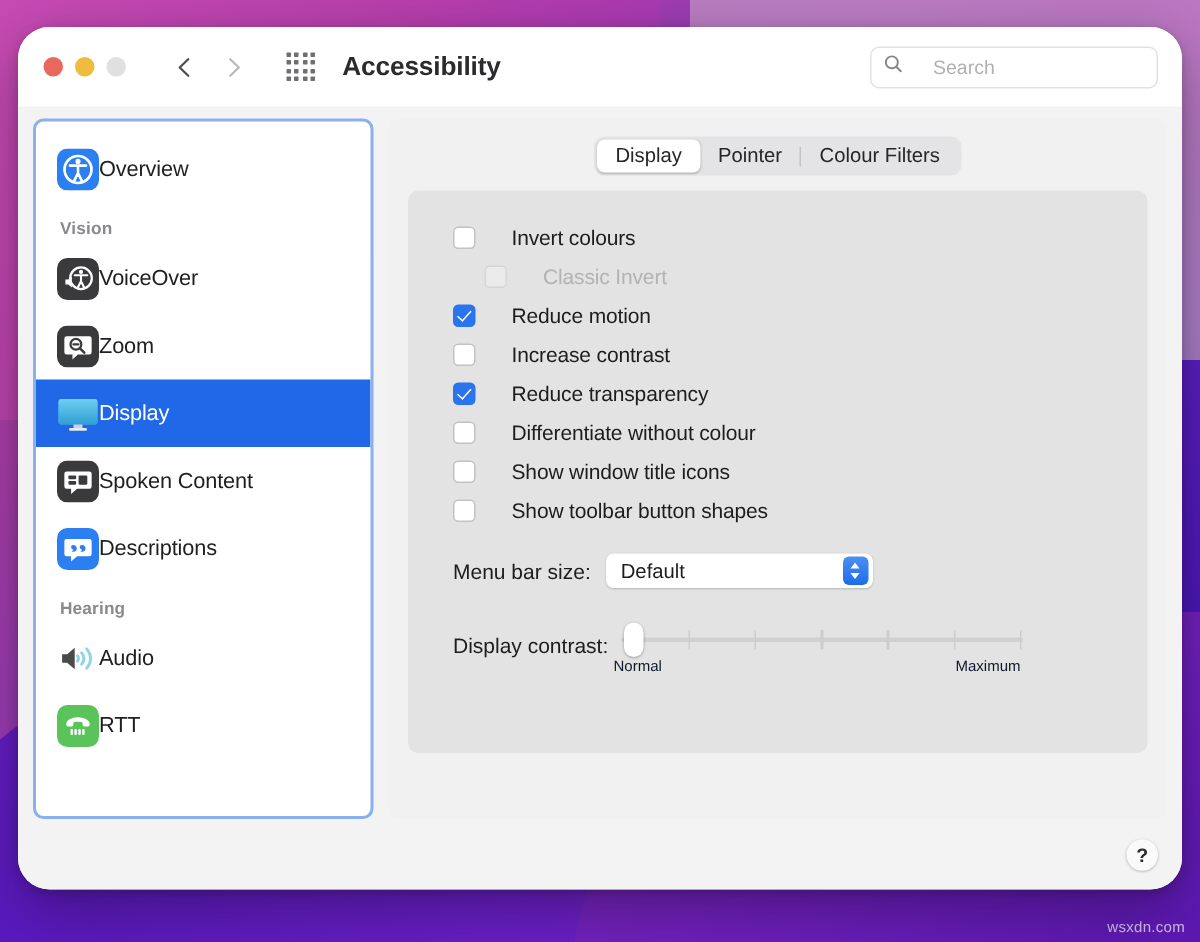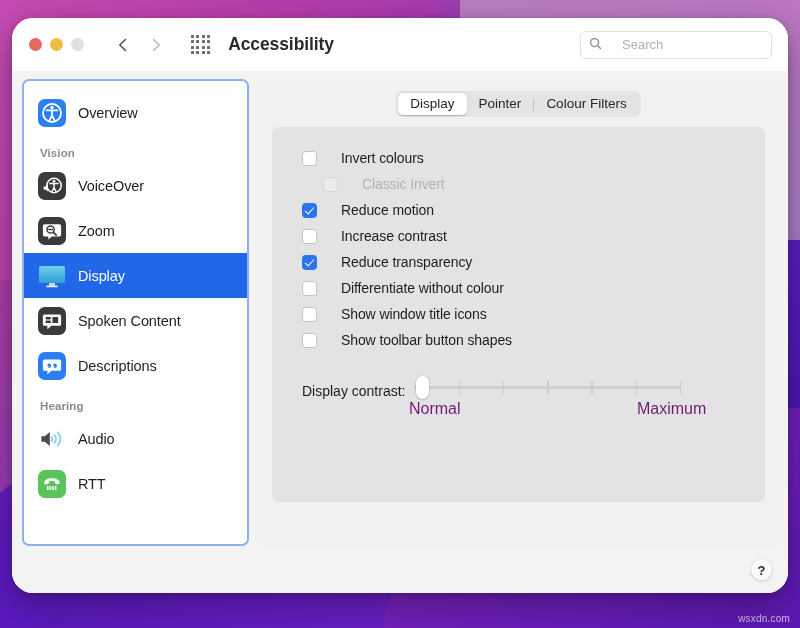--- a/index.html
+++ b/index.html
@@ -123,7 +123,6 @@
 
   .sb-item {
     display:flex; align-items:center;
-    gap: 12px;
     padding: 5px 26px 5px 14px;
     height: 45px;
   }

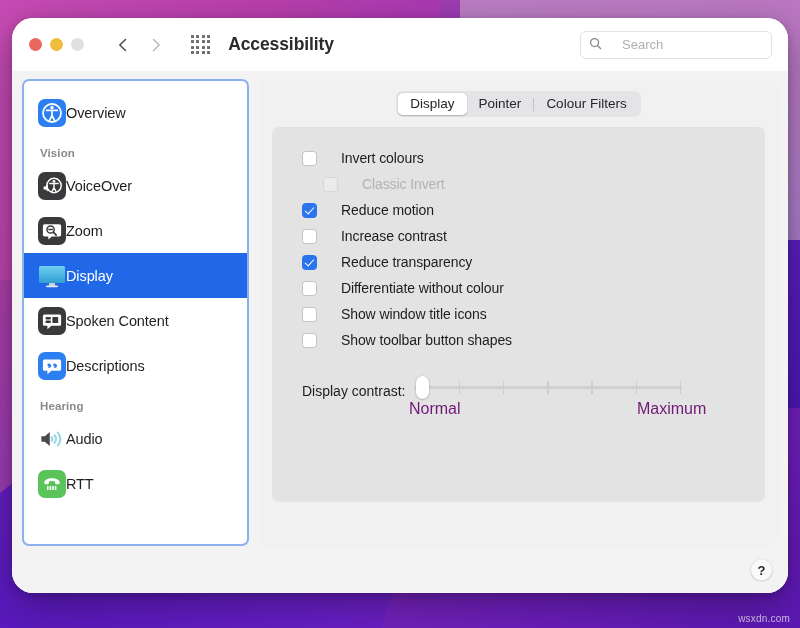--- a/index.html
+++ b/index.html
@@ -498,6 +498,16 @@
           <span class="cb-label">Show toolbar button shapes</span>
         </div>
 
+        <div class="popup-row">
+          <span class="lbl">Menu bar size:</span>
+          <div class="popup">
+            <span class="val">Default</span>
+            <span class="stepper">
+              <i class="up"></i>
+                <i class="dn"></i>
+            </span>
+          </div>
+        </div>
 
         <div class="slider-row">
           <span class="lbl">Display contrast:</span>

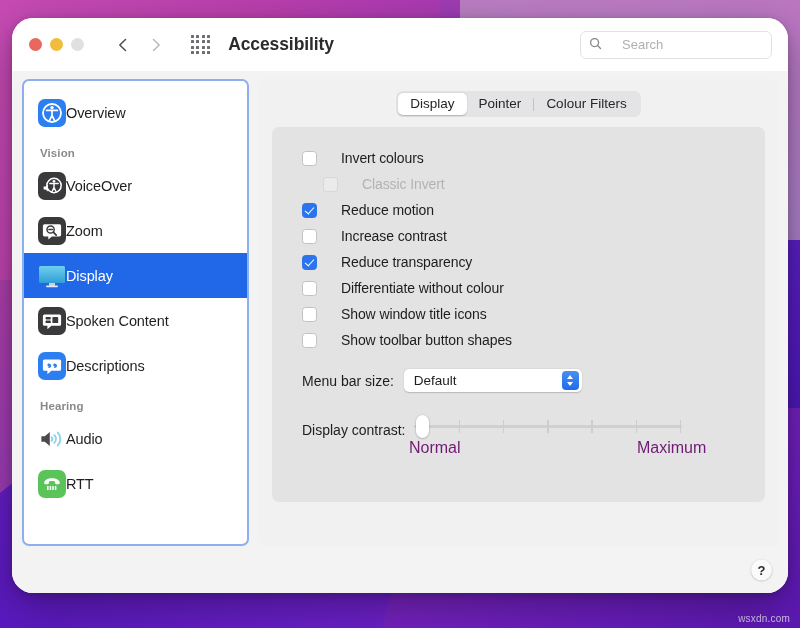--- a/index.html
+++ b/index.html
@@ -239,7 +239,7 @@
     position:relative; height:16px; margin-top:1px;
     padding-left: 10px;
   }
-  .slider-legend span { position:absolute; font-size:16px; color:#701a75; }
+  .slider-legend span { position:absolute; font-size:10px; color:#0f172a; }
   .lg-normal { left: 117px; }
   .lg-max { left: 345px; }
 

